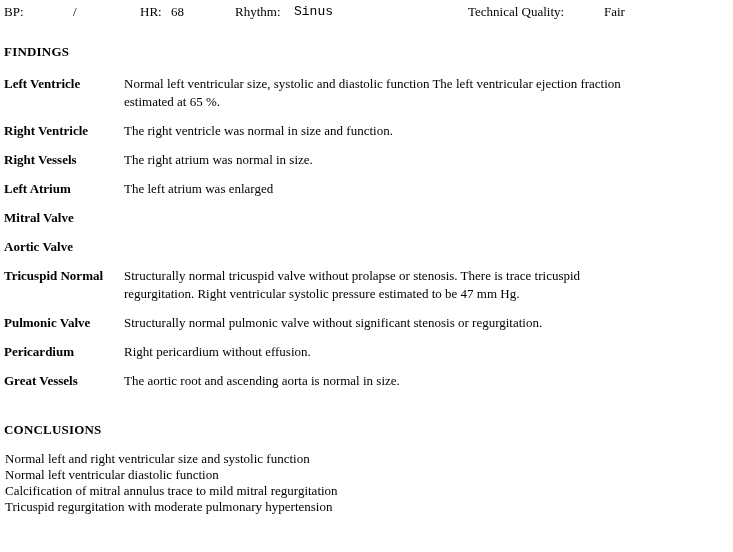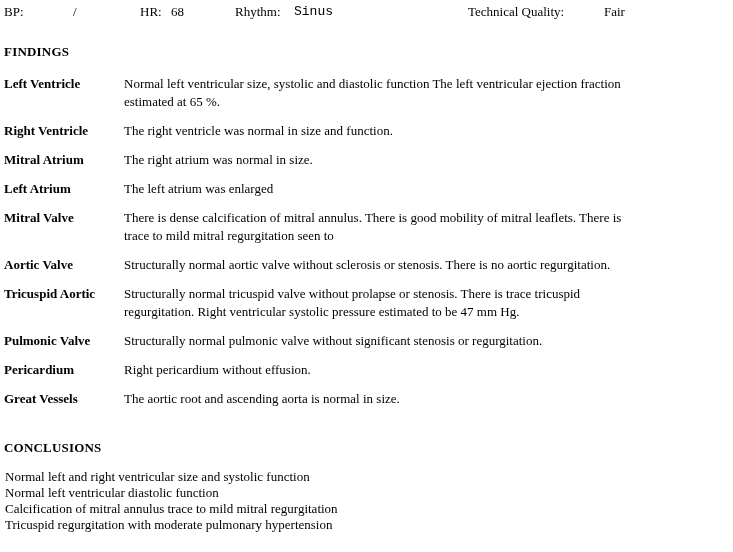--- a/index.html
+++ b/index.html
@@ -102,7 +102,7 @@
       <div class="finding-text">The right ventricle was normal in size and function.</div>
     </div>
     <div class="finding-row">
-      <div class="finding-label">Mitral Atrium</div>
+      <div class="finding-label">Right Vessels</div>
       <div class="finding-text">The right atrium was normal in size.</div>
     </div>
     <div class="finding-row">

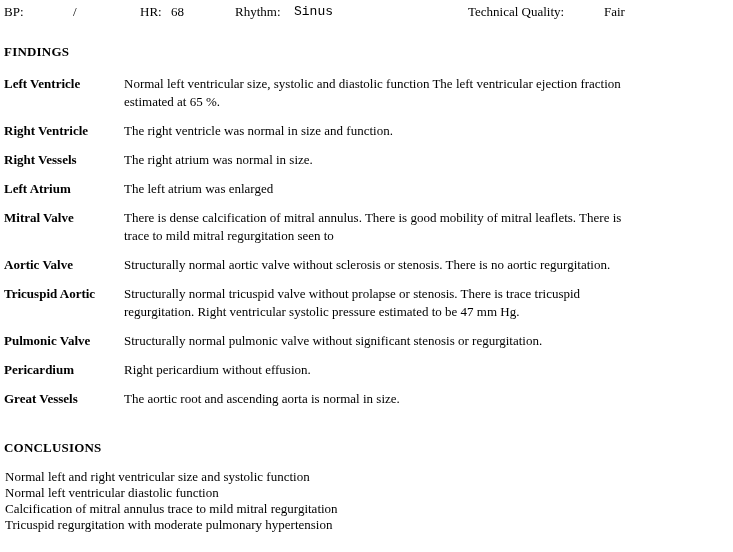--- a/index.html
+++ b/index.html
@@ -111,7 +111,6 @@
     </div>
     <div class="finding-row">
       <div class="finding-label">Mitral Valve</div>
-      <div class="finding-text">There is dense calcification of mitral annulus. There is good mobility of mitral leaflets. There is trace to mild mitral regurgitation seen to</div>
     </div>
     <div class="finding-row">
       <div class="finding-label">Aortic Valve</div>

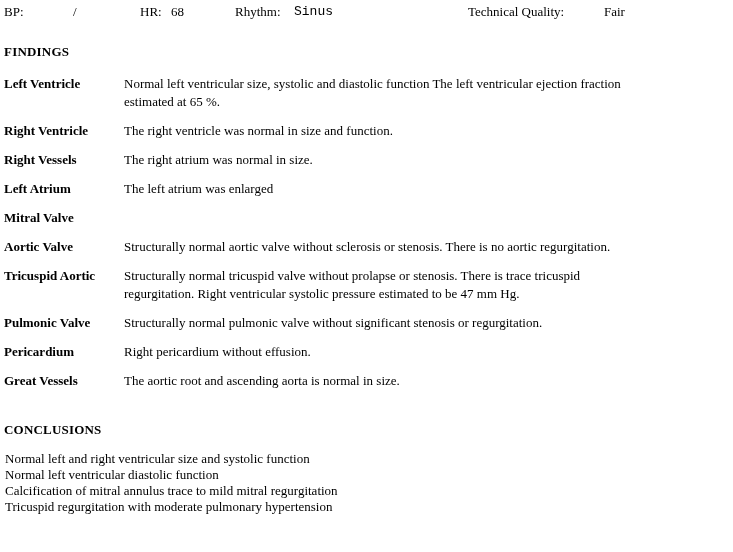--- a/index.html
+++ b/index.html
@@ -114,7 +114,6 @@
     </div>
     <div class="finding-row">
       <div class="finding-label">Aortic Valve</div>
-      <div class="finding-text">Structurally normal aortic valve without sclerosis or stenosis. There is no aortic regurgitation.</div>
     </div>
     <div class="finding-row">
       <div class="finding-label">Tricuspid Aortic</div>

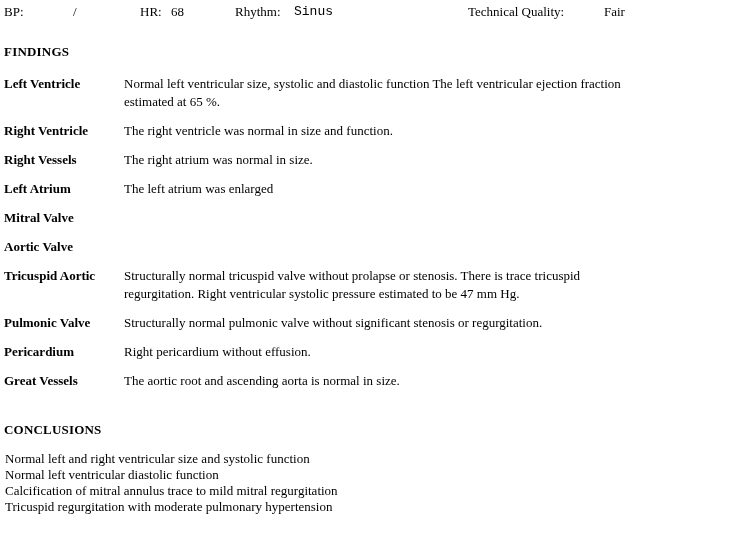--- a/index.html
+++ b/index.html
@@ -116,7 +116,7 @@
       <div class="finding-label">Aortic Valve</div>
     </div>
     <div class="finding-row">
-      <div class="finding-label">Tricuspid Aortic</div>
+      <div class="finding-label">Tricuspid Normal</div>
       <div class="finding-text">Structurally normal tricuspid valve without prolapse or stenosis. There is trace tricuspid regurgitation. Right ventricular systolic pressure estimated to be 47 mm Hg.</div>
     </div>
     <div class="finding-row">

